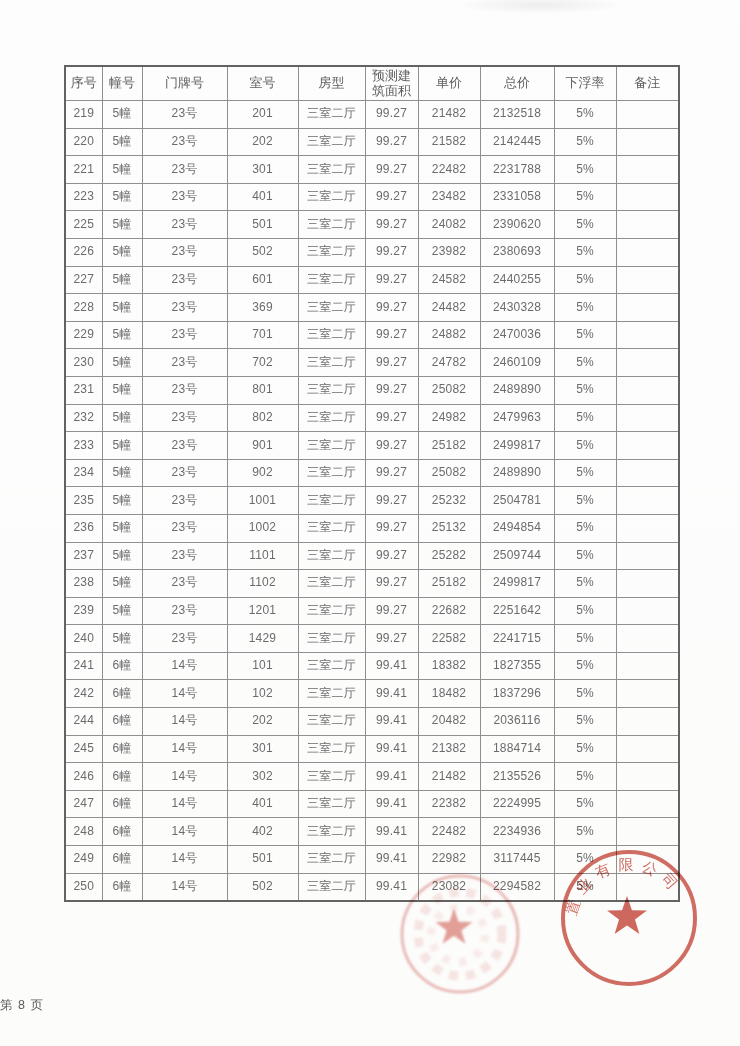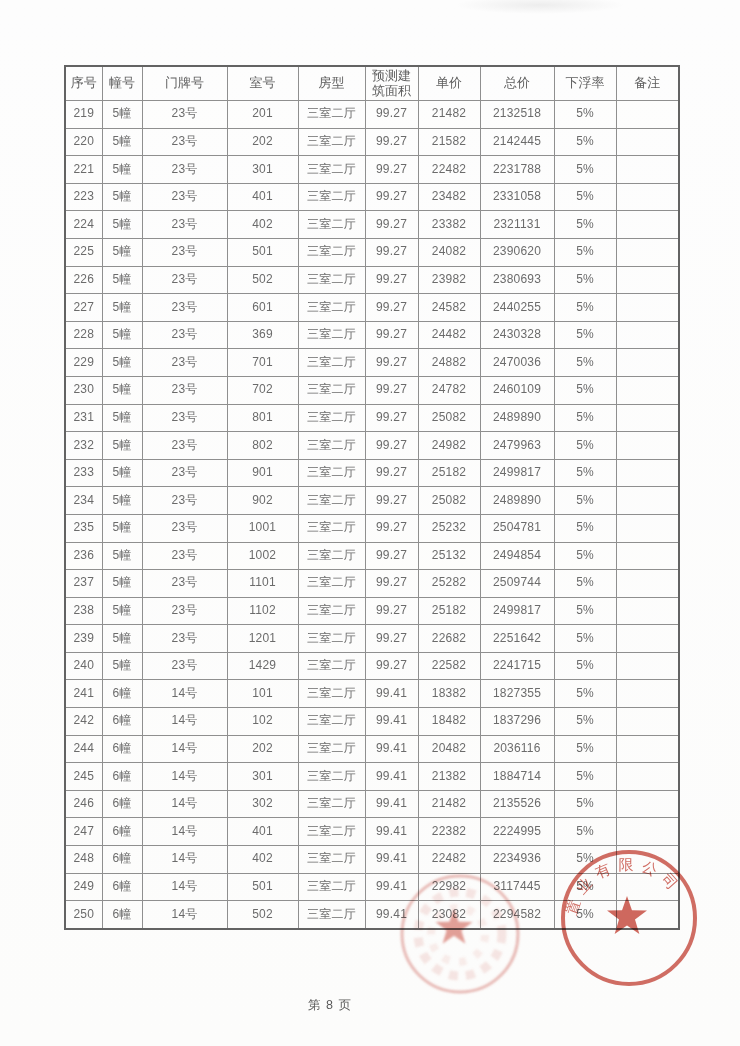--- a/index.html
+++ b/index.html
@@ -126,18 +126,6 @@
           <td></td>
         </tr>
 
-        <tr>
-          <td>224</td>
-          <td>5幢</td>
-          <td>23号</td>
-          <td>402</td>
-          <td>三室二厅</td>
-          <td>99.27</td>
-          <td>23382</td>
-          <td>2321131</td>
-          <td>5%</td>
-          <td></td>
-        </tr>
 
         <tr>
           <td>225</td>

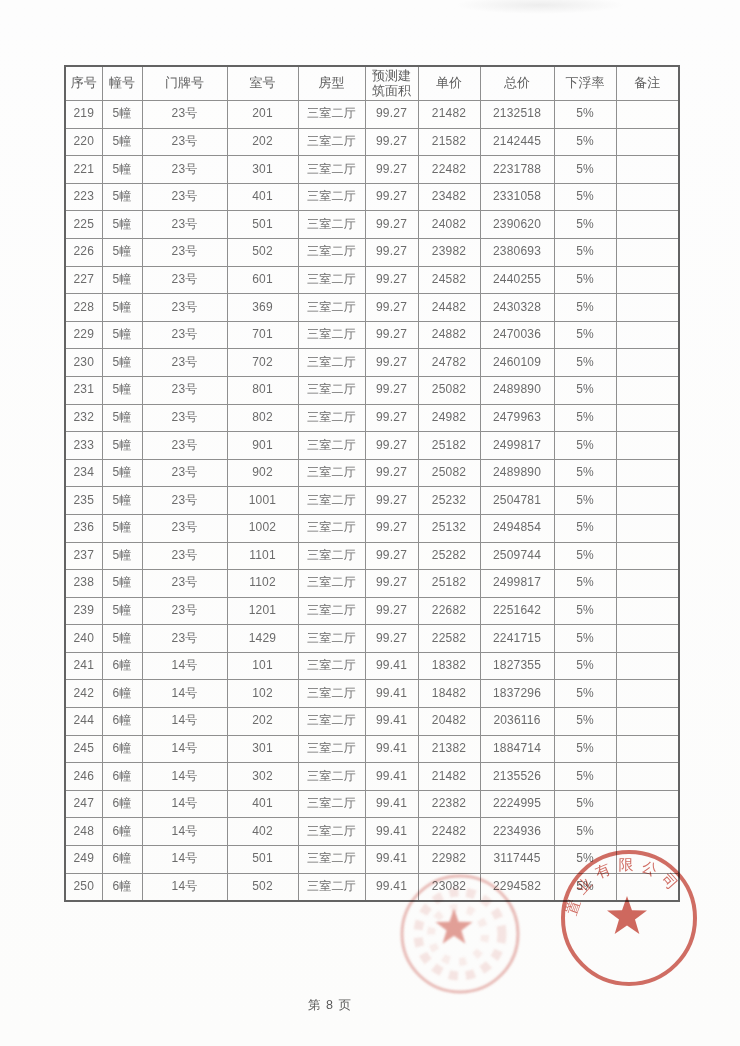--- a/index.html
+++ b/index.html
@@ -31,7 +31,7 @@
   table.price tbody td{height:26.6px;letter-spacing:0.2px;}
   .footer{
     position:absolute;left:0;top:997px;width:660px;
-    text-align:center;font-size:12.5px;color:#5a5a5a;letter-spacing:1px;
+    text-align:left;font-size:12.5px;color:#5a5a5a;letter-spacing:1px;
   }
   .stamp{position:absolute;mix-blend-mode:multiply;pointer-events:none;}
   .stamp-left{left:398px;top:869px;width:132px;height:132px;opacity:0.78;}

